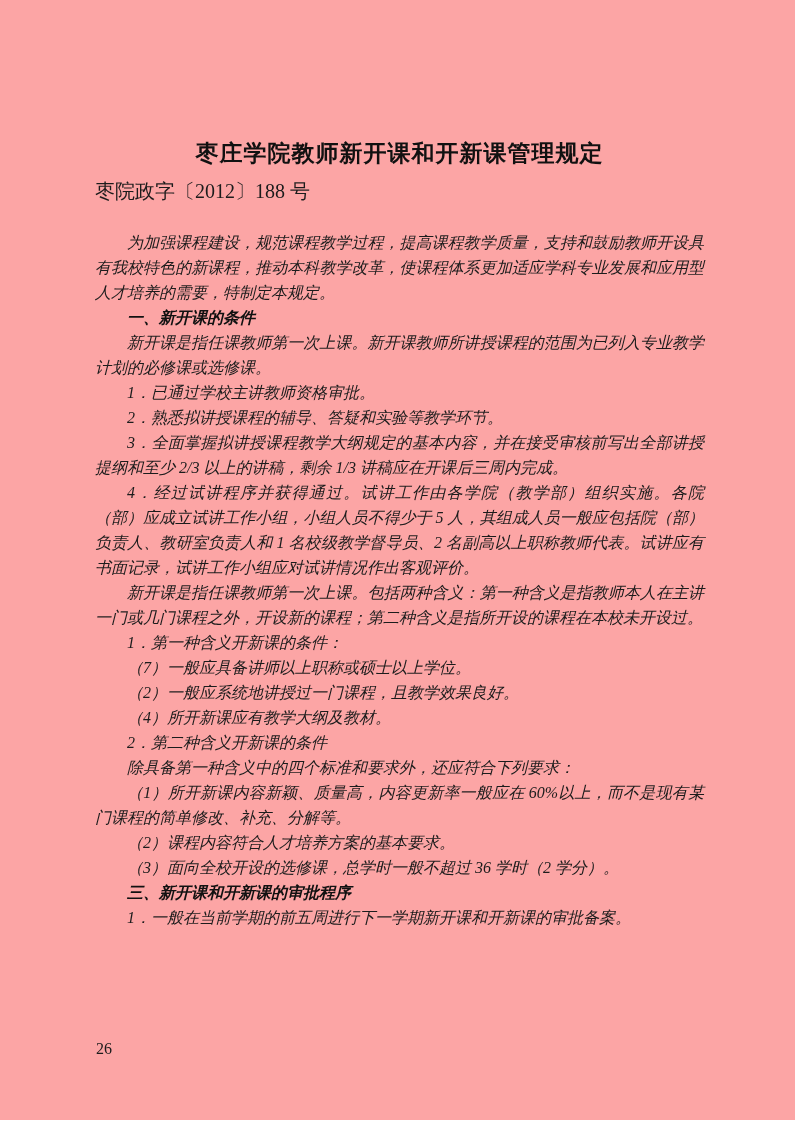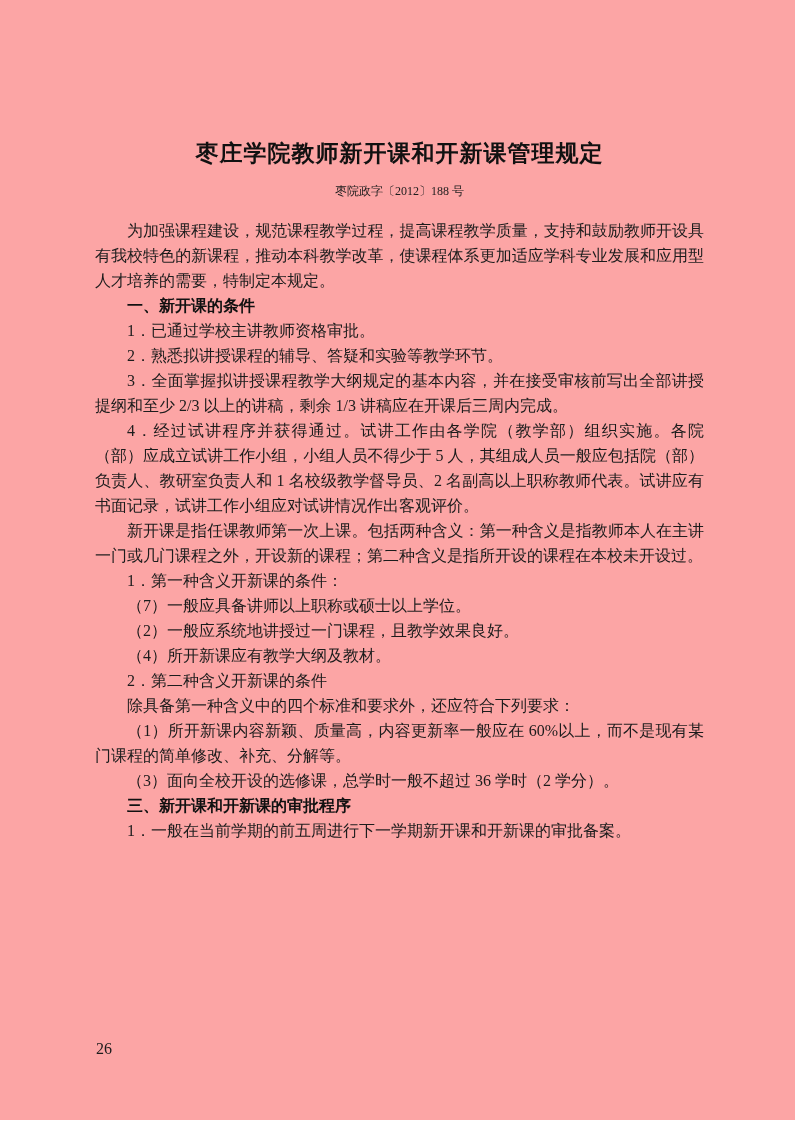--- a/index.html
+++ b/index.html
@@ -35,9 +35,9 @@
   }
   .docnum {
     margin-top: 10px;
-    font-size: 12px;
+    font-size: 20px;
     line-height: 22px;
-    text-align: center;
+    text-align: left;
     color: #1c1c1c;
   }
   .bodytext {

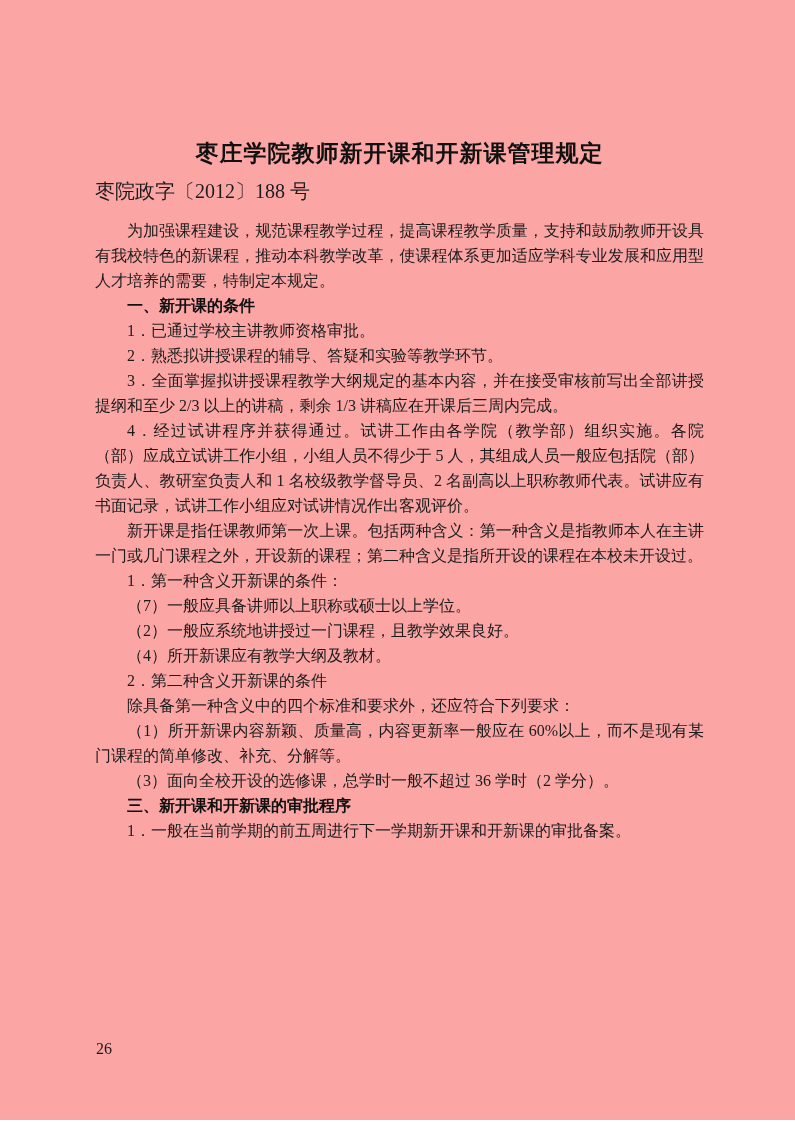--- a/index.html
+++ b/index.html
@@ -41,7 +41,8 @@
     color: #1c1c1c;
   }
   .bodytext {
-    margin-top: 16px;
+    margin-top: 28px;
+    font-style: italic;
   }
   .bodytext p {
     margin: 0;

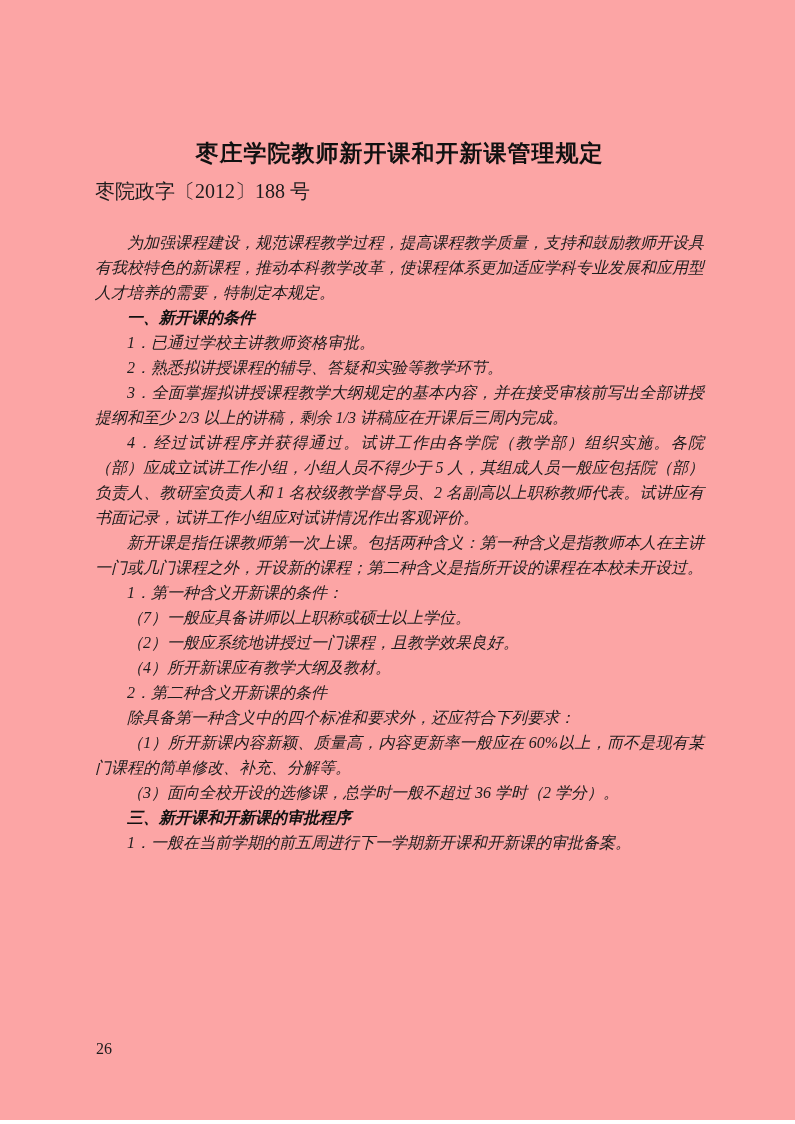--- a/index.html
+++ b/index.html
@@ -81,6 +81,7 @@
       <p>为加强课程建设，规范课程教学过程，提高课程教学质量，支持和鼓励教师开设具有我校特色的新课程，推动本科教学改革，使课程体系更加适应学科专业发展和应用型人才培养的需要，特制定本规定。</p>
 
       <p class="heading">一、新开课的条件</p>
+      <p>新开课是指任课教师第一次上课。新开课教师所讲授课程的范围为已列入专业教学计划的必修课或选修课。</p>
       <p>1．已通过学校主讲教师资格审批。</p>
       <p>2．熟悉拟讲授课程的辅导、答疑和实验等教学环节。</p>
       <p>3．全面掌握拟讲授课程教学大纲规定的基本内容，并在接受审核前写出全部讲授提纲和至少 2/3 以上的讲稿，剩余 1/3 讲稿应在开课后三周内完成。</p>

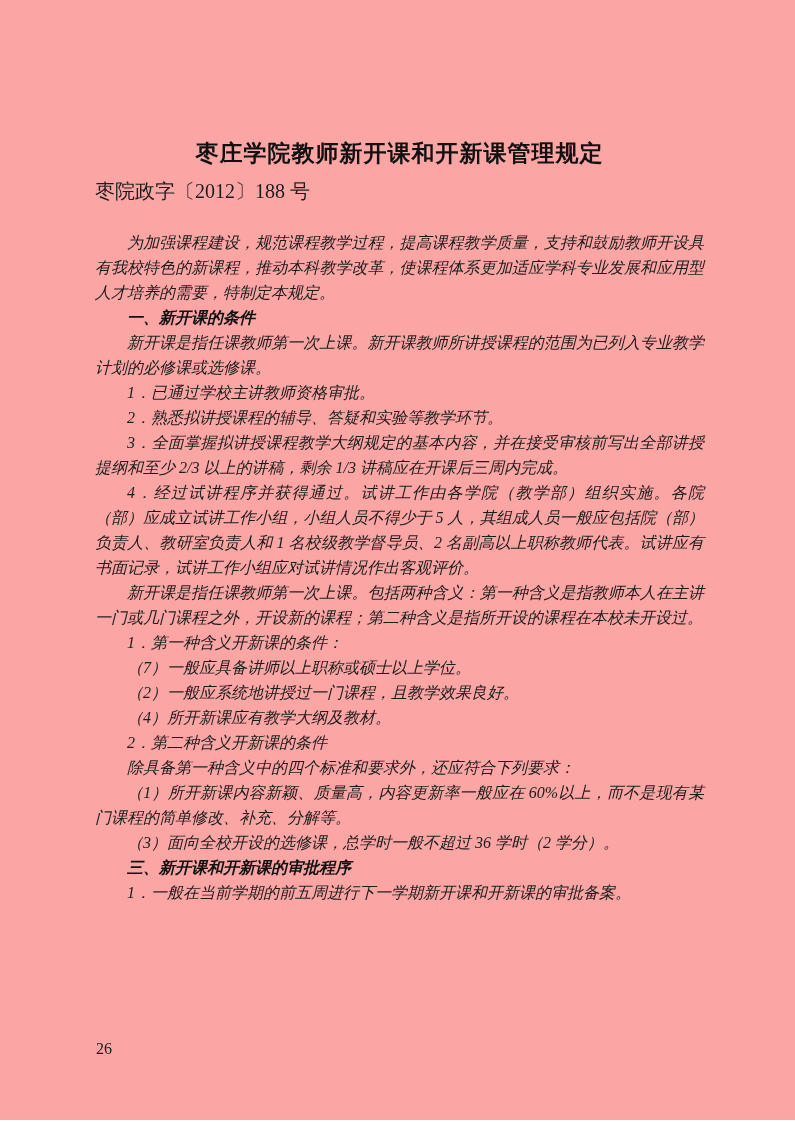--- a/index.html
+++ b/index.html
@@ -95,6 +95,7 @@
       <p>2．第二种含义开新课的条件</p>
       <p>除具备第一种含义中的四个标准和要求外，还应符合下列要求：</p>
       <p>（1）所开新课内容新颖、质量高，内容更新率一般应在 60%以上，而不是现有某门课程的简单修改、补充、分解等。</p>
+      <p>（2）课程内容符合人才培养方案的基本要求。</p>
       <p>（3）面向全校开设的选修课，总学时一般不超过 36 学时（2 学分）。</p>
 
       <p class="heading">三、新开课和开新课的审批程序</p>

